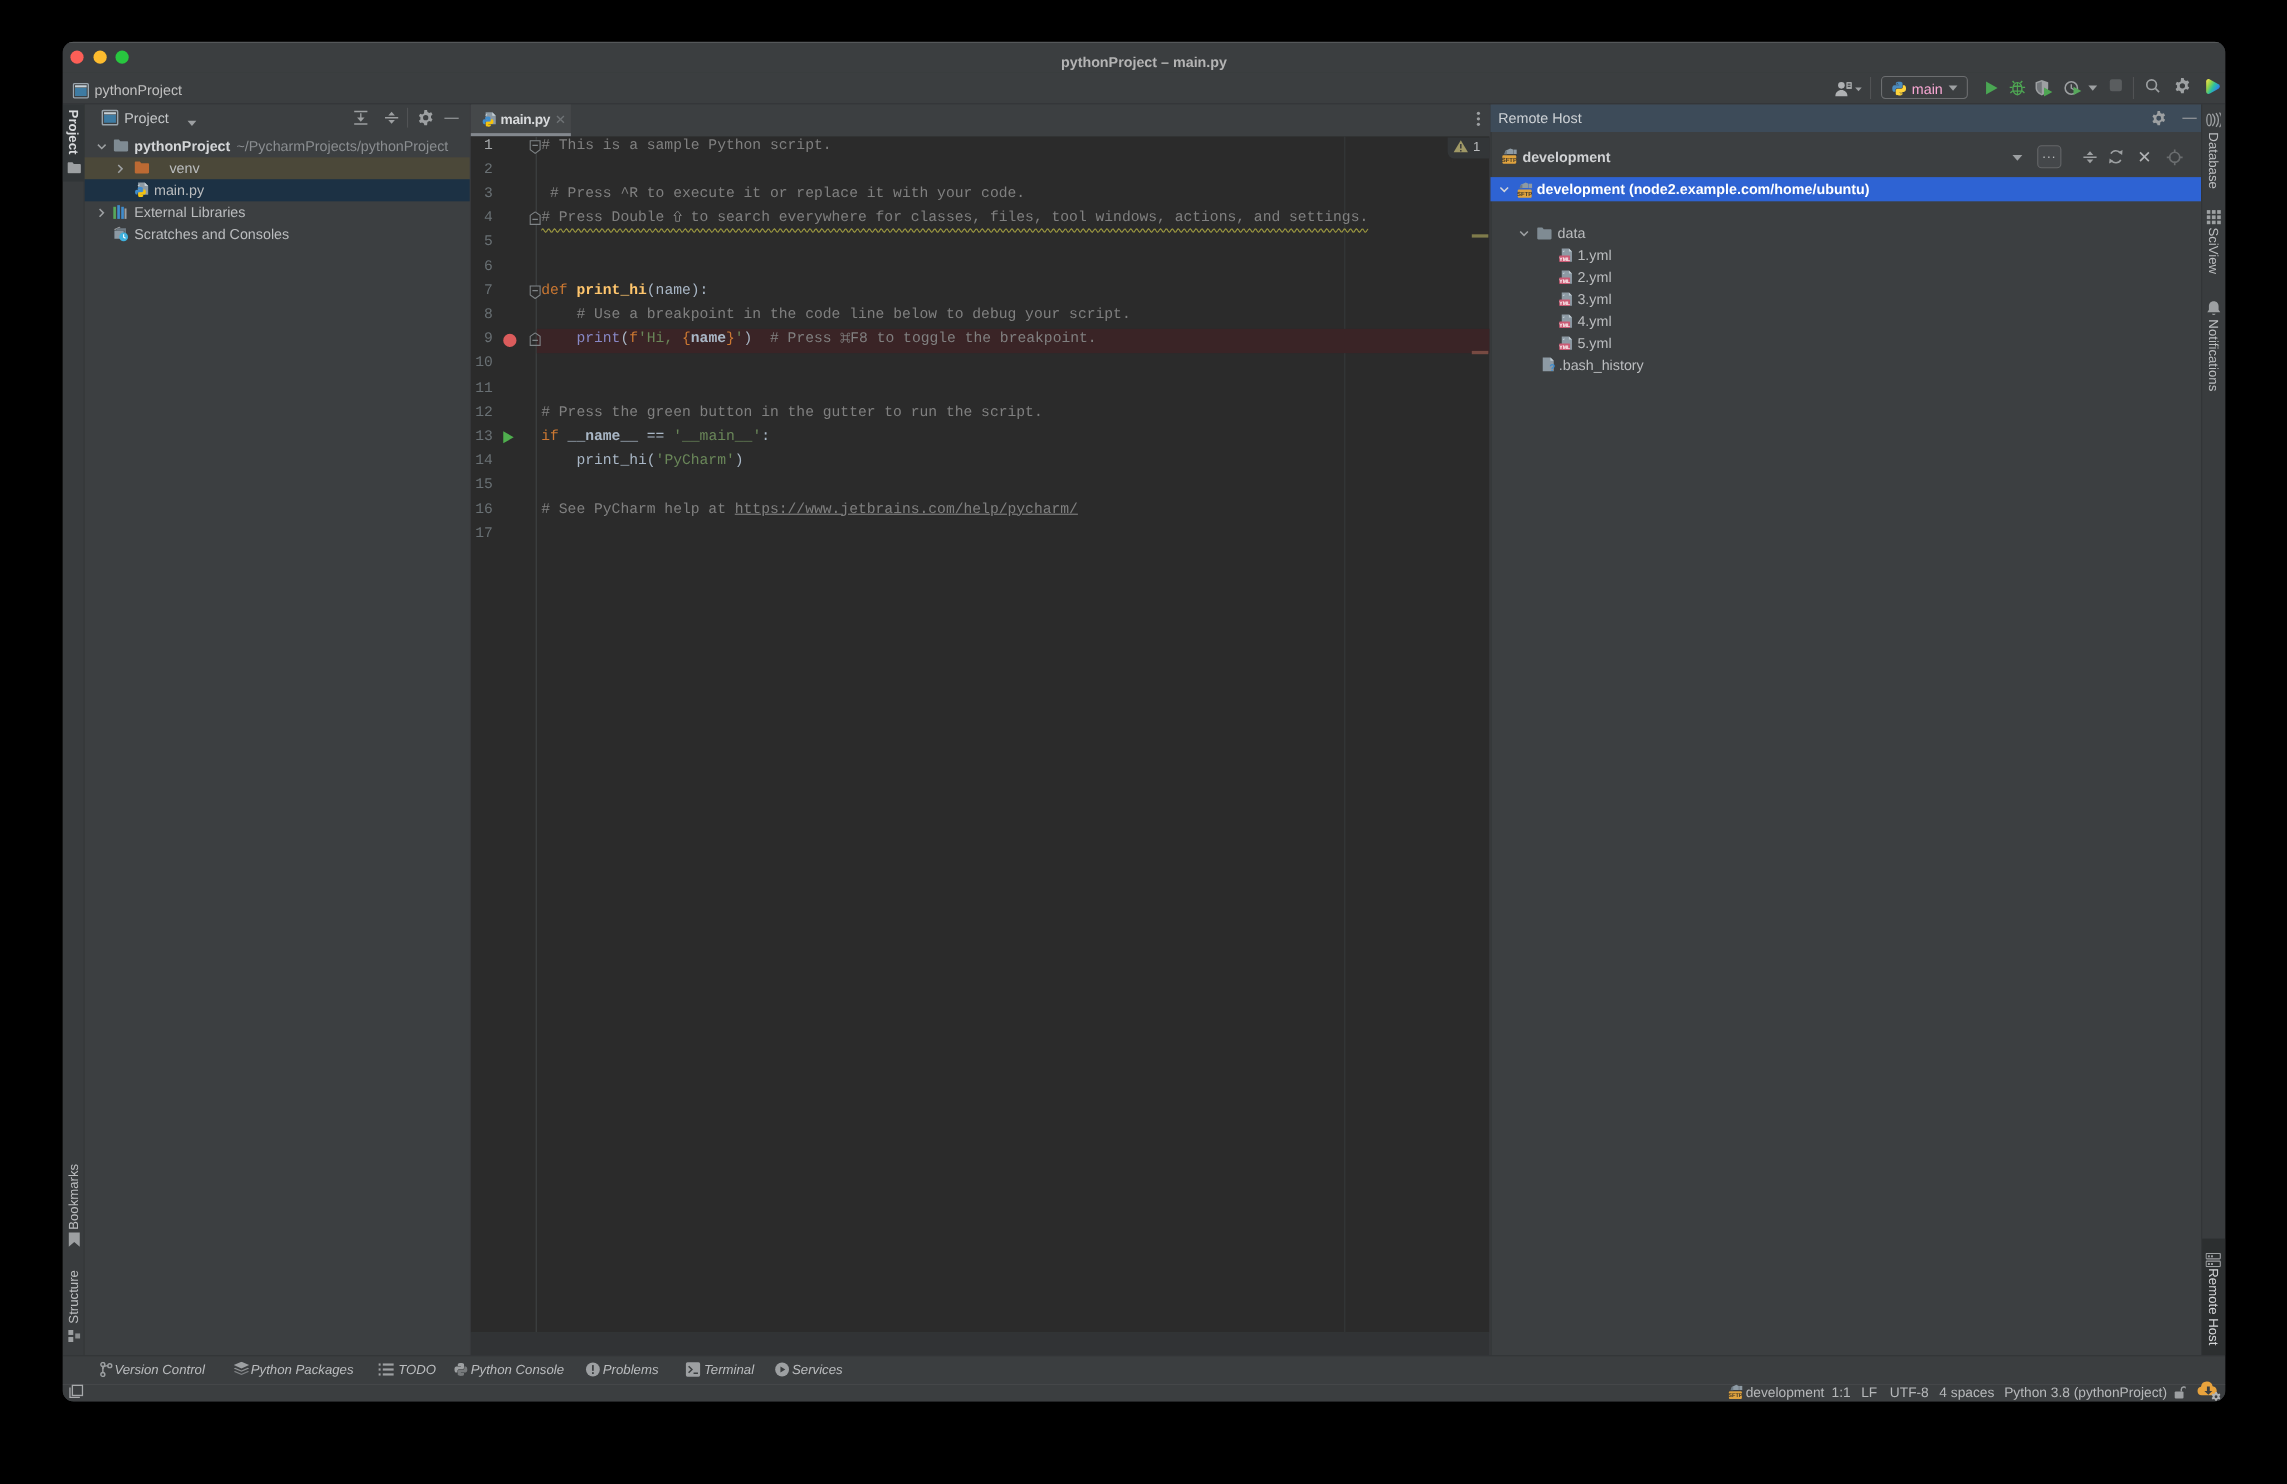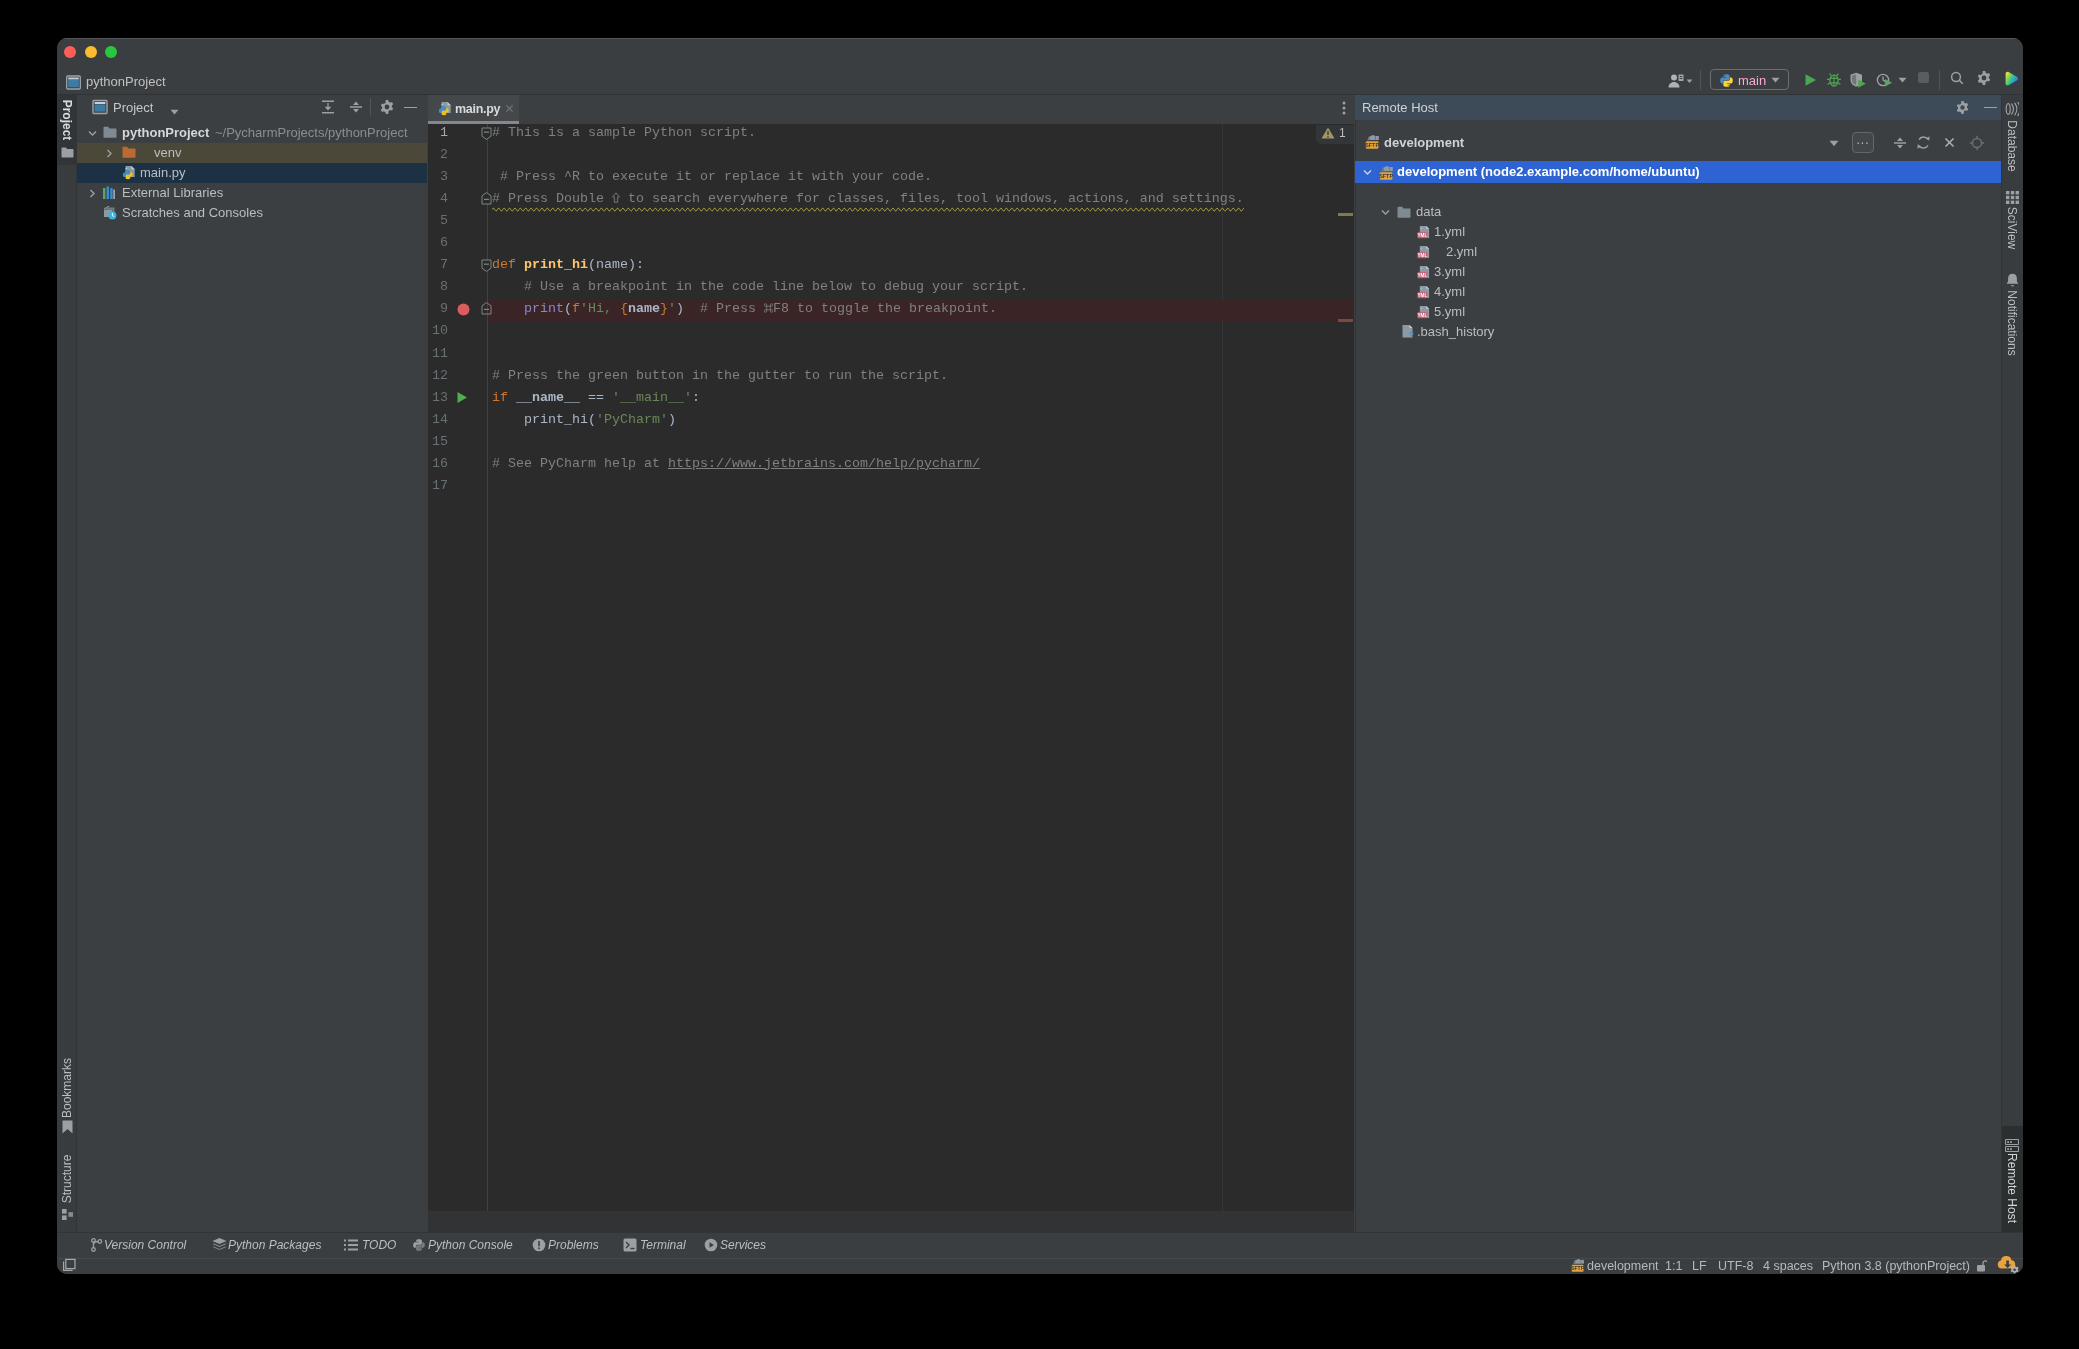--- a/index.html
+++ b/index.html
@@ -67,6 +67,7 @@
   <div class="abs tl" style="left:7px;background:#fd5f57;"></div>
   <div class="abs tl" style="left:27.5px;background:#fdbc2e;"></div>
   <div class="abs tl" style="left:48px;background:#28c73f;"></div>
+  <div class="abs" style="left:0;top:0;width:100%;height:28px;text-align:center;line-height:37px;font-size:13px;font-weight:bold;color:#b4b4b4;">pythonProject – main.py</div>
 
   <div class="abs" id="toolbar"></div>
   <div class="abs icon" style="left:9px;top:36.5px;">

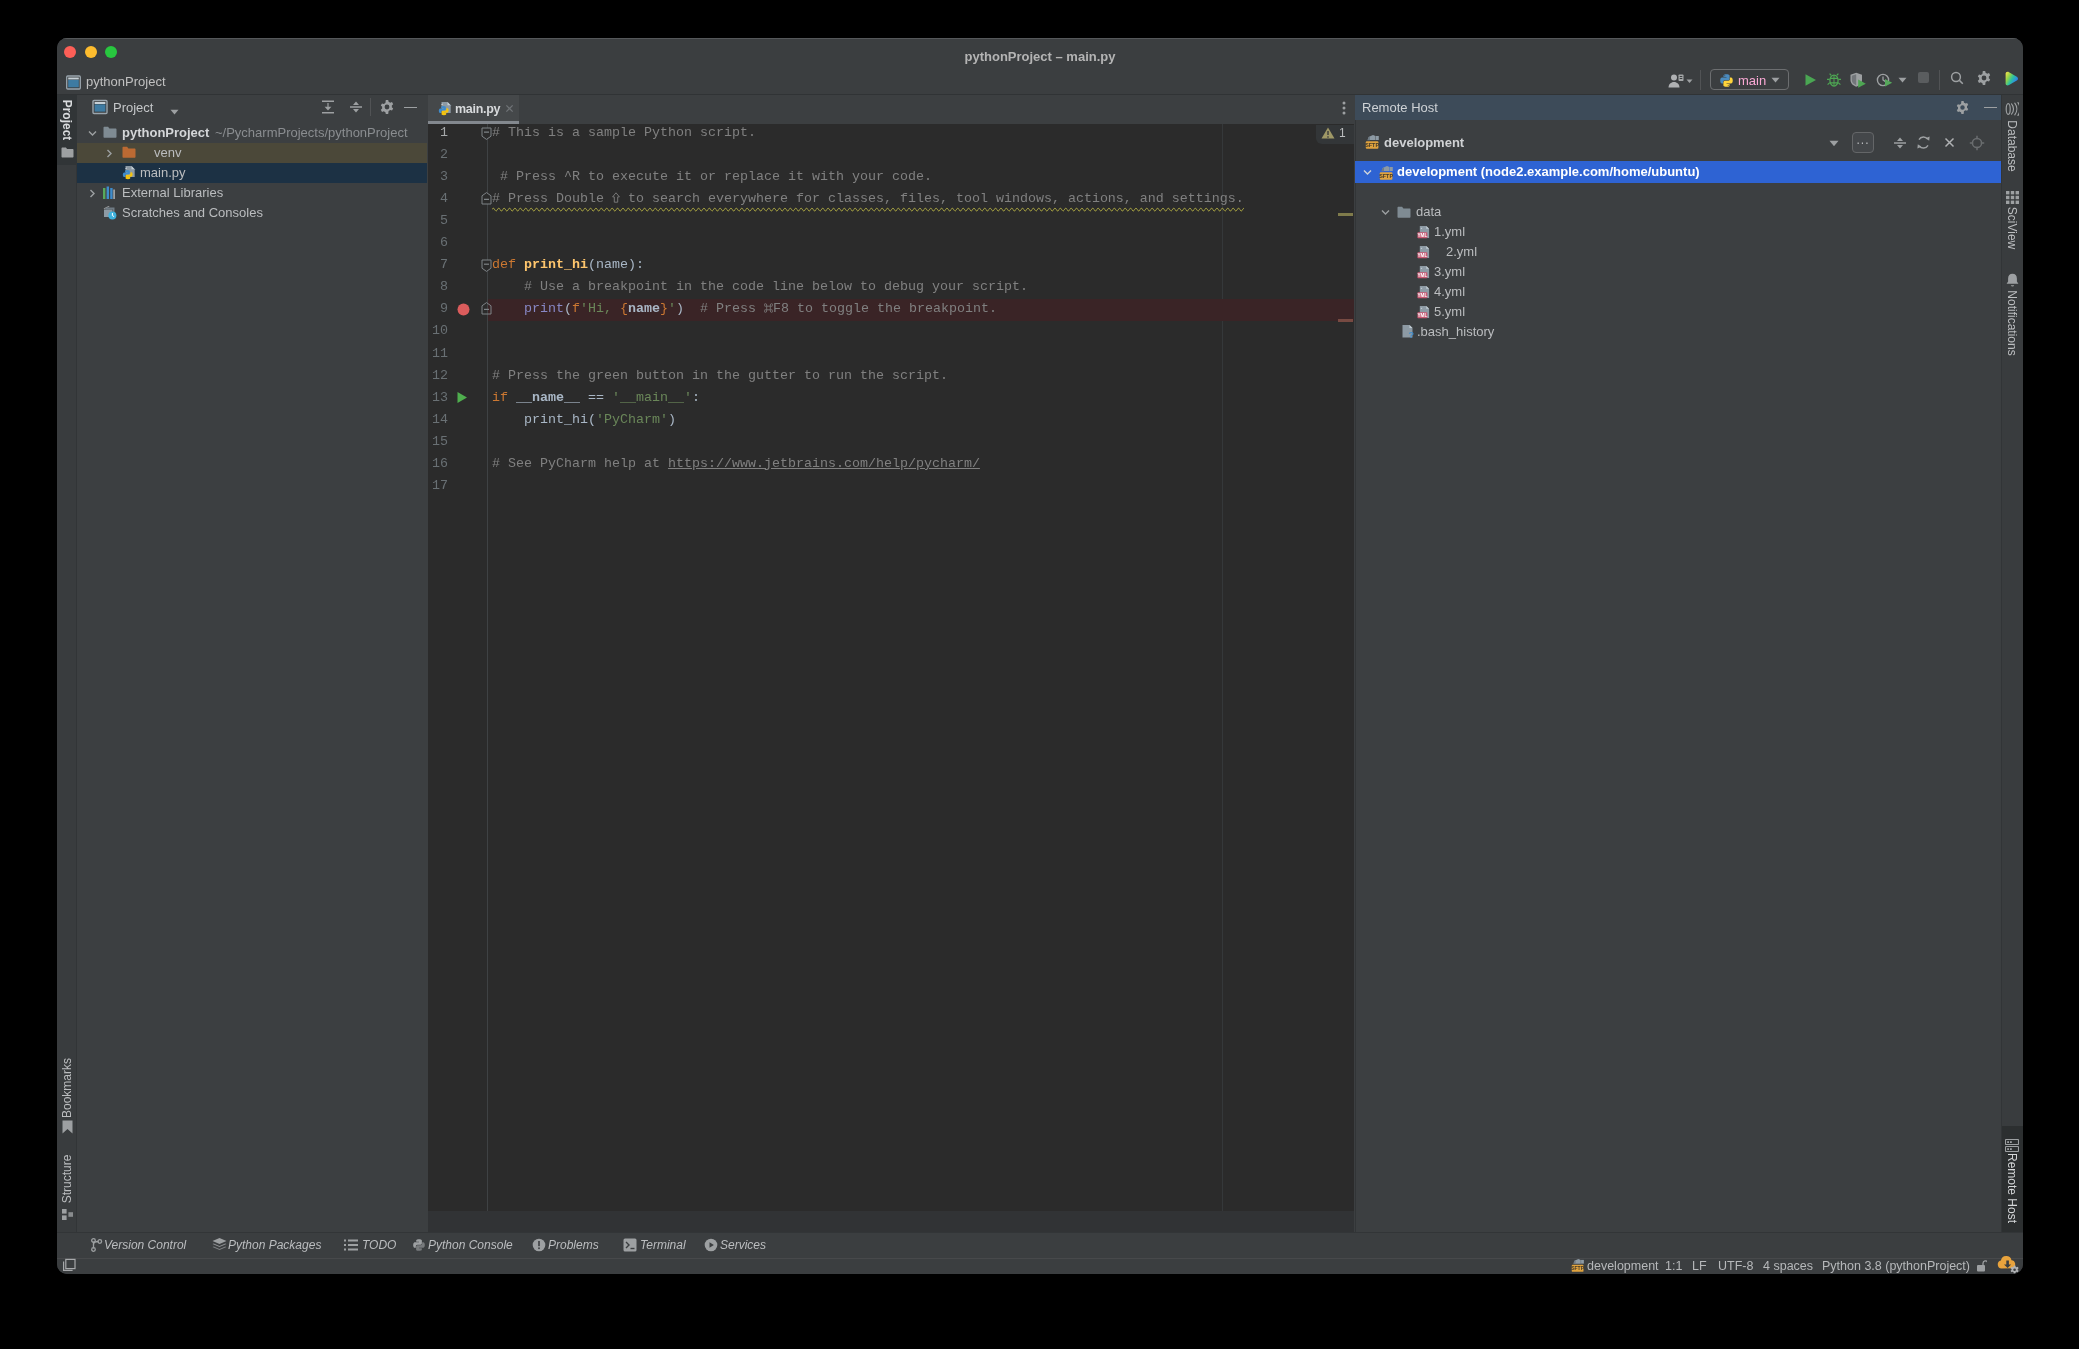--- a/index.html
+++ b/index.html
@@ -460,7 +460,7 @@
       <svg class="icon" style="left:62px;top:3px;" width="13" height="14">
         <use href="#ymlf"></use>
       </svg>
-      <span style="position:absolute;left:79px;margin-left:12px;">2.yml</span>
+      <span style="position:absolute;left:79px;">2.yml</span>
     </div>
   <div class="abs trow yml" style="left:1298px;top:223.5px;">
       <svg class="icon" style="left:62px;top:3px;" width="13" height="14">

